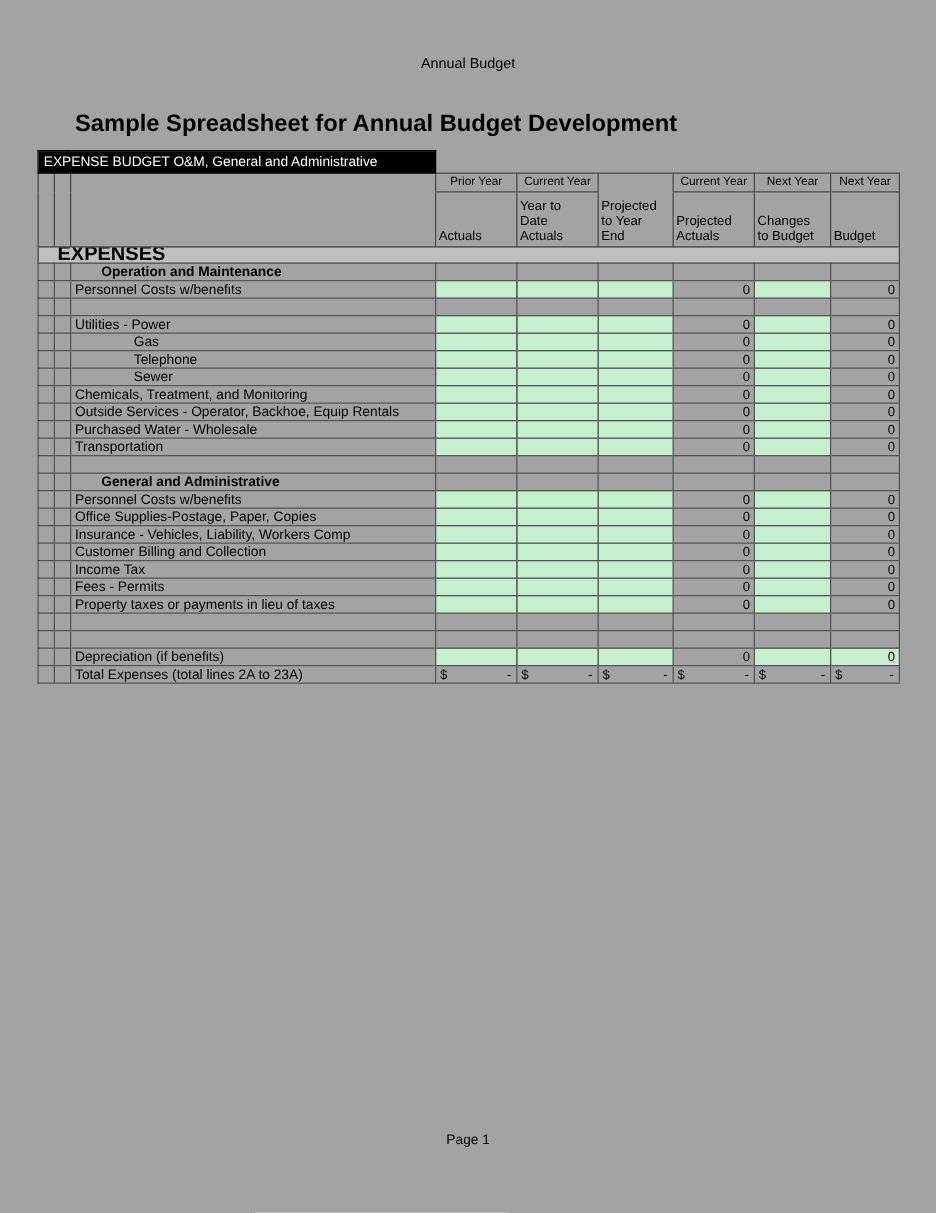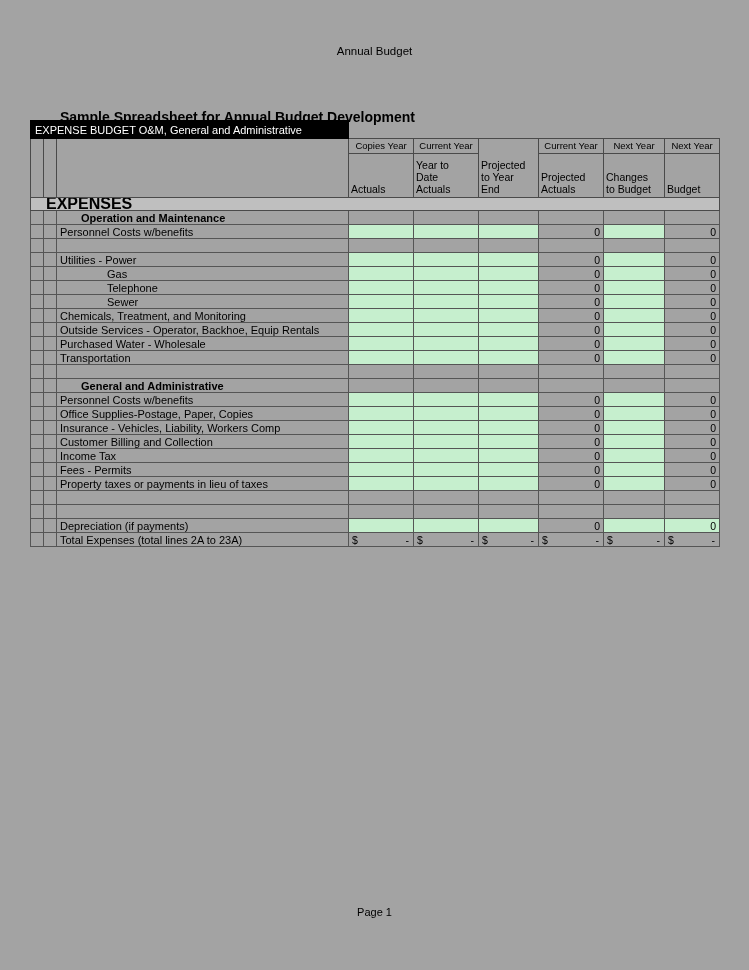--- a/index.html
+++ b/index.html
@@ -9,7 +9,7 @@
     font-family: "Liberation Sans", sans-serif; color: #000; overflow: hidden;
   }
   .doc-title { position: absolute; top: 45px; left: 0; width: 100%; text-align: center; font-size: 11.5px; }
-  .heading { position: absolute; top: 89px; left: 60px; font-size: 14px; font-weight: bold; margin-top: 20px; }
+  .heading { position: absolute; top: 89px; left: 60px; font-size: 19px; font-weight: bold; }
   .footer { position: absolute; top: 906px; left: 0; width: 100%; text-align: center; font-size: 11px; }
 
   table.budget {

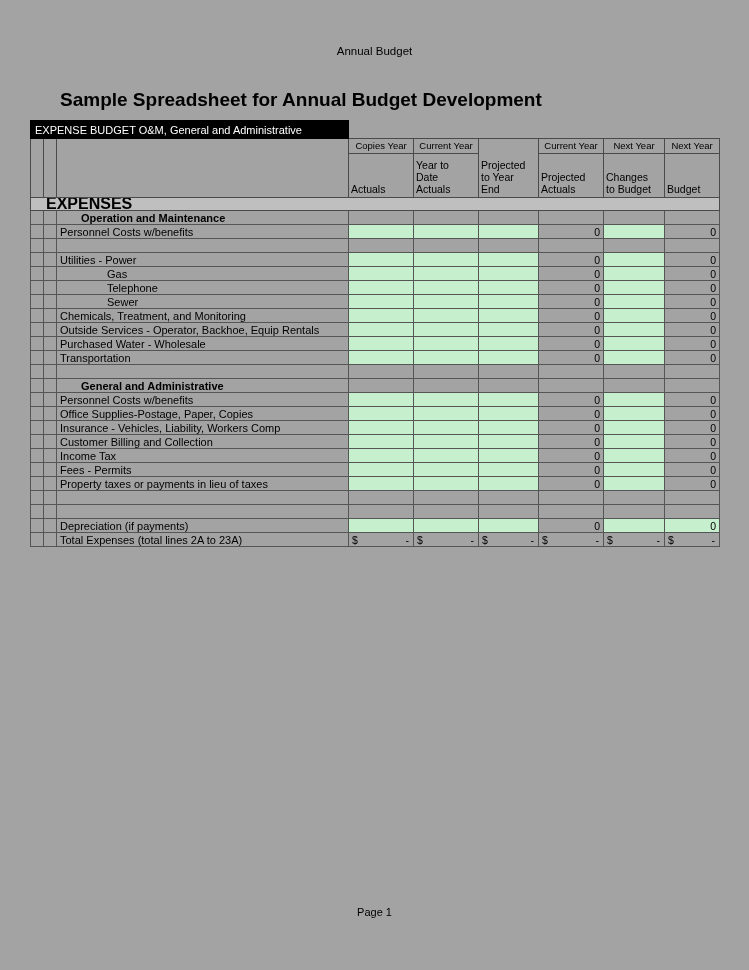--- a/index.html
+++ b/index.html
@@ -76,7 +76,7 @@
         <td class="hl"></td>
         <td class="hl"></td>
         <td class="hl"></td>
-        <td class="grp">Copies Year</td>
+        <td class="grp">Prior Year</td>
         <td class="grp">Current Year</td>
         <td class="grp empty"></td>
         <td class="grp">Current Year</td>

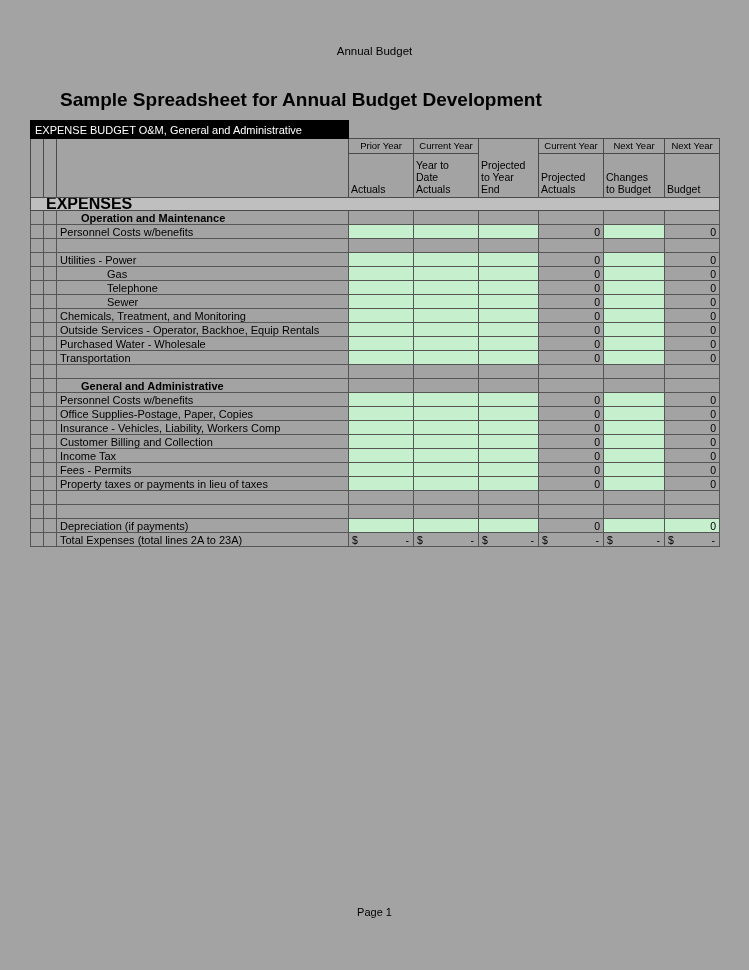--- a/index.html
+++ b/index.html
@@ -350,7 +350,7 @@
         <tr class="row row-data">
           <td class="cA"></td>
           <td class="cB"></td>
-          <td class="desc ind0">Depreciation (if payments)</td>
+          <td class="desc ind0">Depreciation (if benefits)</td>
           <td class="val green"></td>
           <td class="val green"></td>
           <td class="val green"></td>

